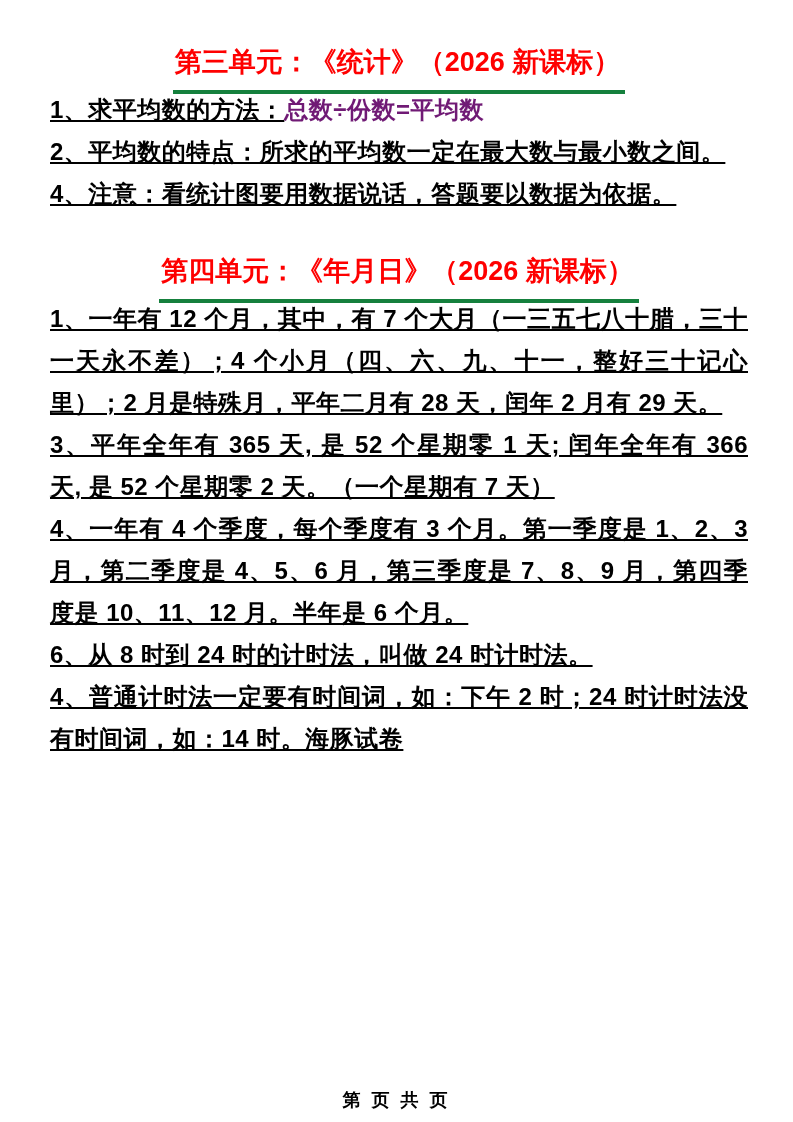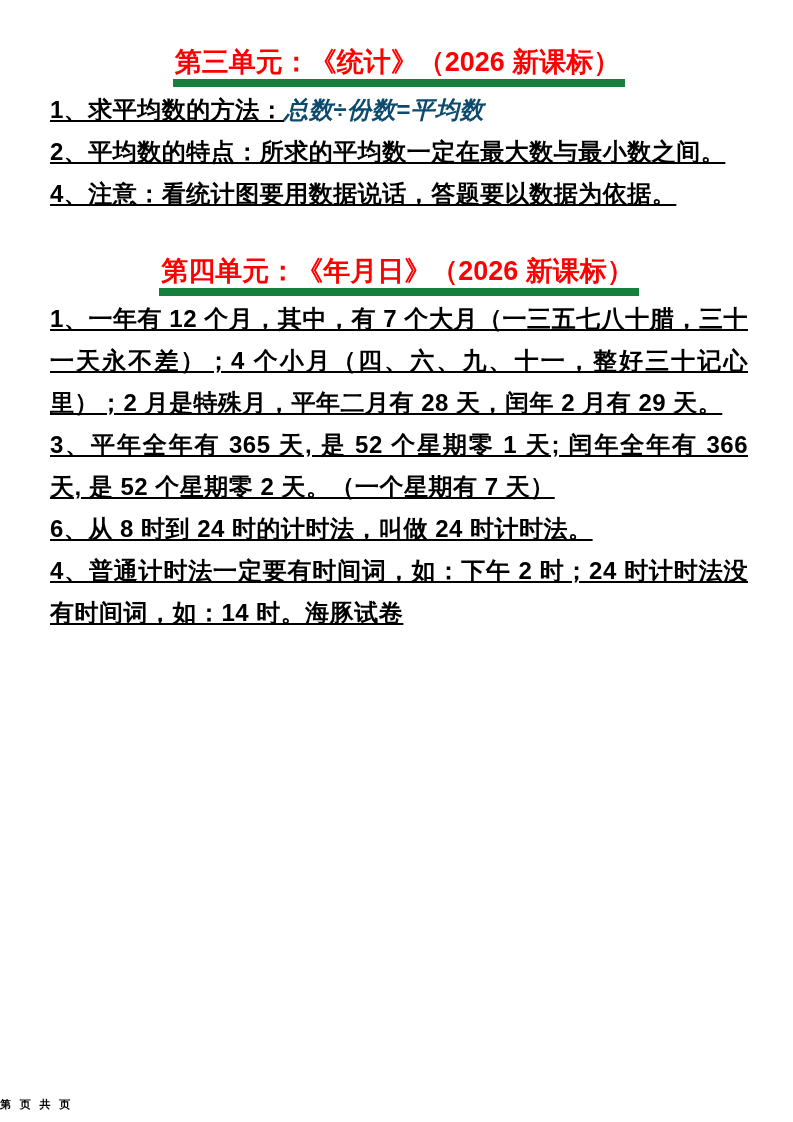--- a/index.html
+++ b/index.html
@@ -28,8 +28,8 @@
     margin: 0 0 7px 0;
   }
   .section-title .underline {
-    border-bottom: 8px solid #15803d;
-    padding: 0 5px 2px 2px;
+    border-bottom: 4px solid #15803d;
+    padding: 0 5px 13px 2px;
   }
   .section + .section .section-title {
     margin-top: 36px;

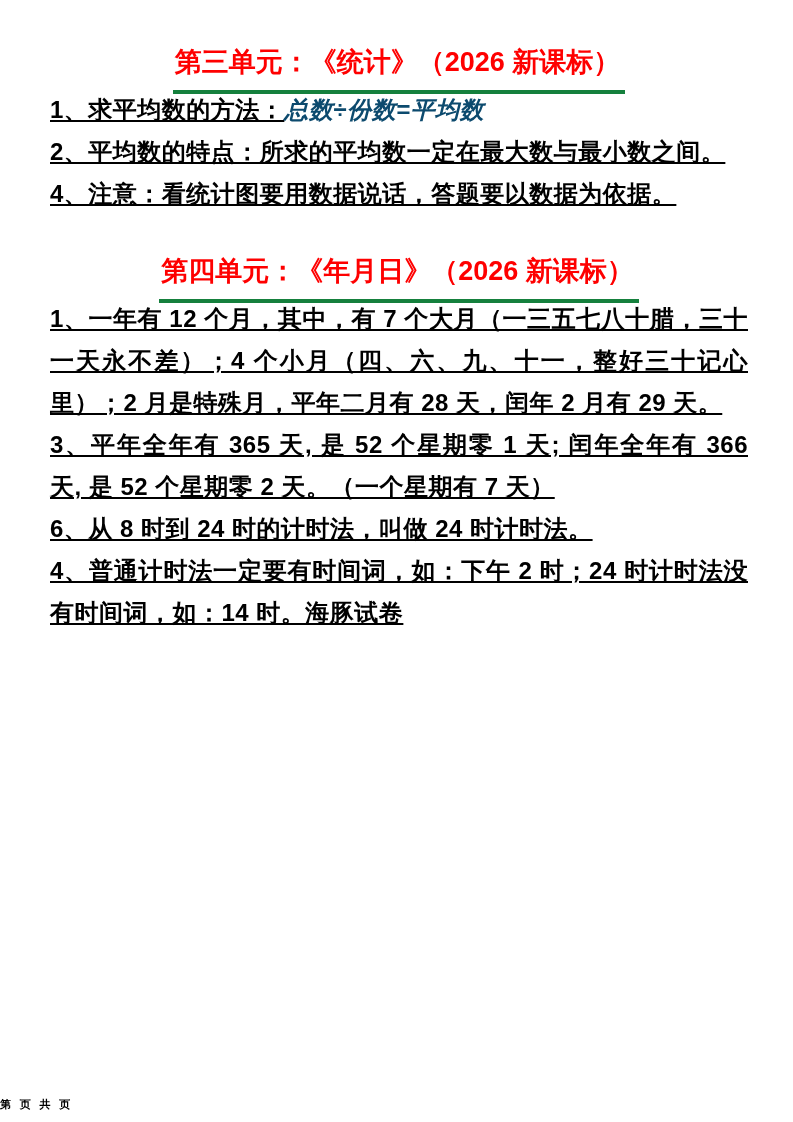--- a/index.html
+++ b/index.html
@@ -43,7 +43,7 @@
     letter-spacing: 0.5px;
   }
   .seg-black { color: #000000; text-decoration: underline; }
-  .seg-blue  { color: #0c4a6e; font-style: italic; }
+  .seg-blue  { color: #701a75; }
   .footer {
     position: absolute;
     bottom: 10px;

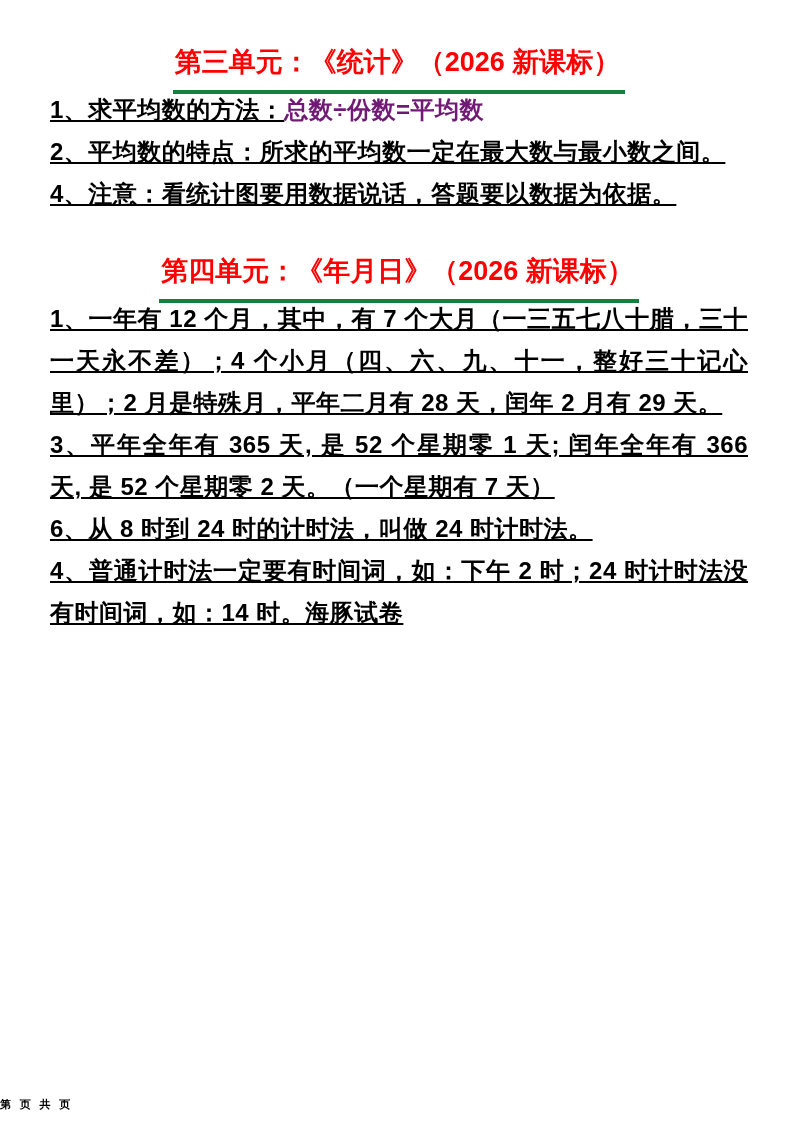--- a/index.html
+++ b/index.html
@@ -75,6 +75,7 @@
 
       <p class="note-item"><span class="seg-black">1、一年有 12 个月，其中，有 7 个大月（一三五七八十腊，三十一天永不差）；4 个小月（四、六、九、十一，整好三十记心里）；2 月是特殊月，平年二月有 28 天，闰年 2 月有 29 天。</span></p>
       <p class="note-item"><span class="seg-black">3、平年全年有 365 天, 是 52 个星期零 1 天; 闰年全年有 366 天, 是 52 个星期零 2 天。（一个星期有 7 天）</span></p>
+      <p class="note-item"><span class="seg-black">4、一年有 4 个季度，每个季度有 3 个月。第一季度是 1、2、3 月，第二季度是 4、5、6 月，第三季度是 7、8、9 月，第四季度是 10、11、12 月。半年是 6 个月。</span></p>
       <p class="note-item"><span class="seg-black">6、从 8 时到 24 时的计时法，叫做 24 时计时法。</span></p>
       <p class="note-item"><span class="seg-black">4、普通计时法一定要有时间词，如：下午 2 时；24 时计时法没有时间词，如：14 时。海豚试卷</span></p>
     </div>

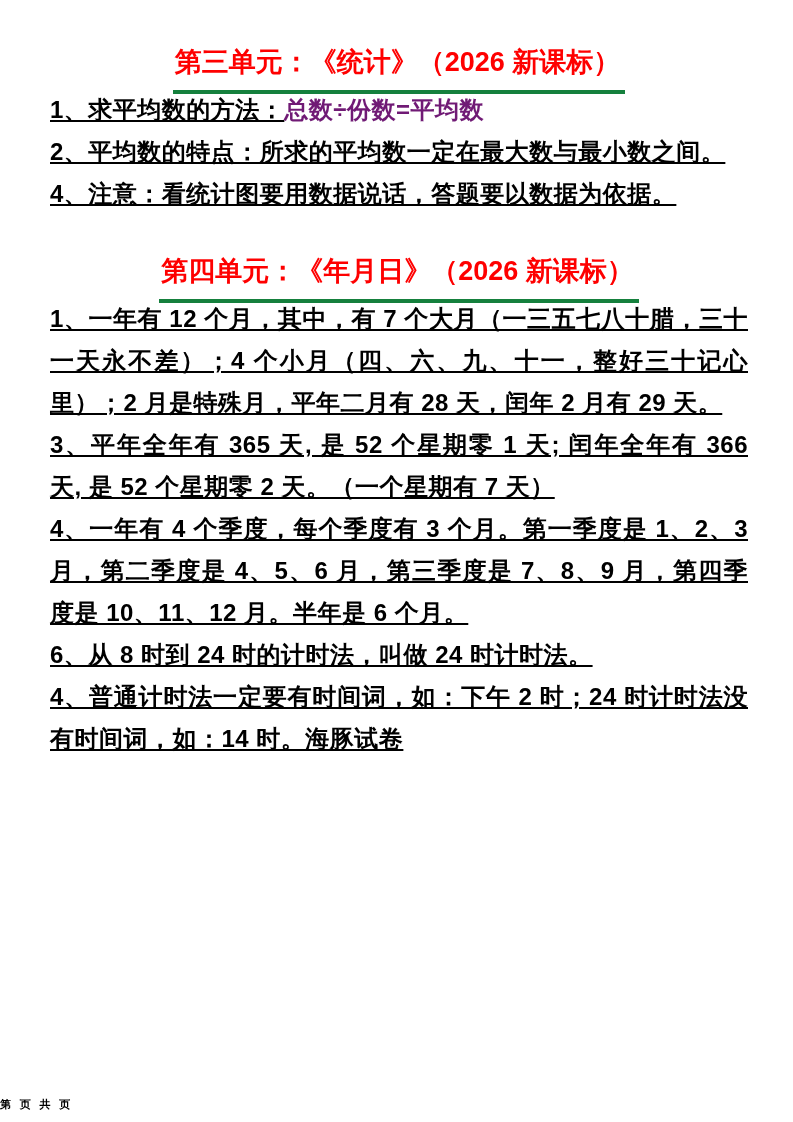--- a/index.html
+++ b/index.html
@@ -49,11 +49,10 @@
     bottom: 10px;
     left: 0;
     width: 100%;
-    text-align: left;
-    font-size: 11px;
+    text-align: center;
+    font-size: 18px;
     letter-spacing: 3px;
     color: #000000;
-    font-family: Liberation Serif, serif;
   }
 </style>
 </head>

